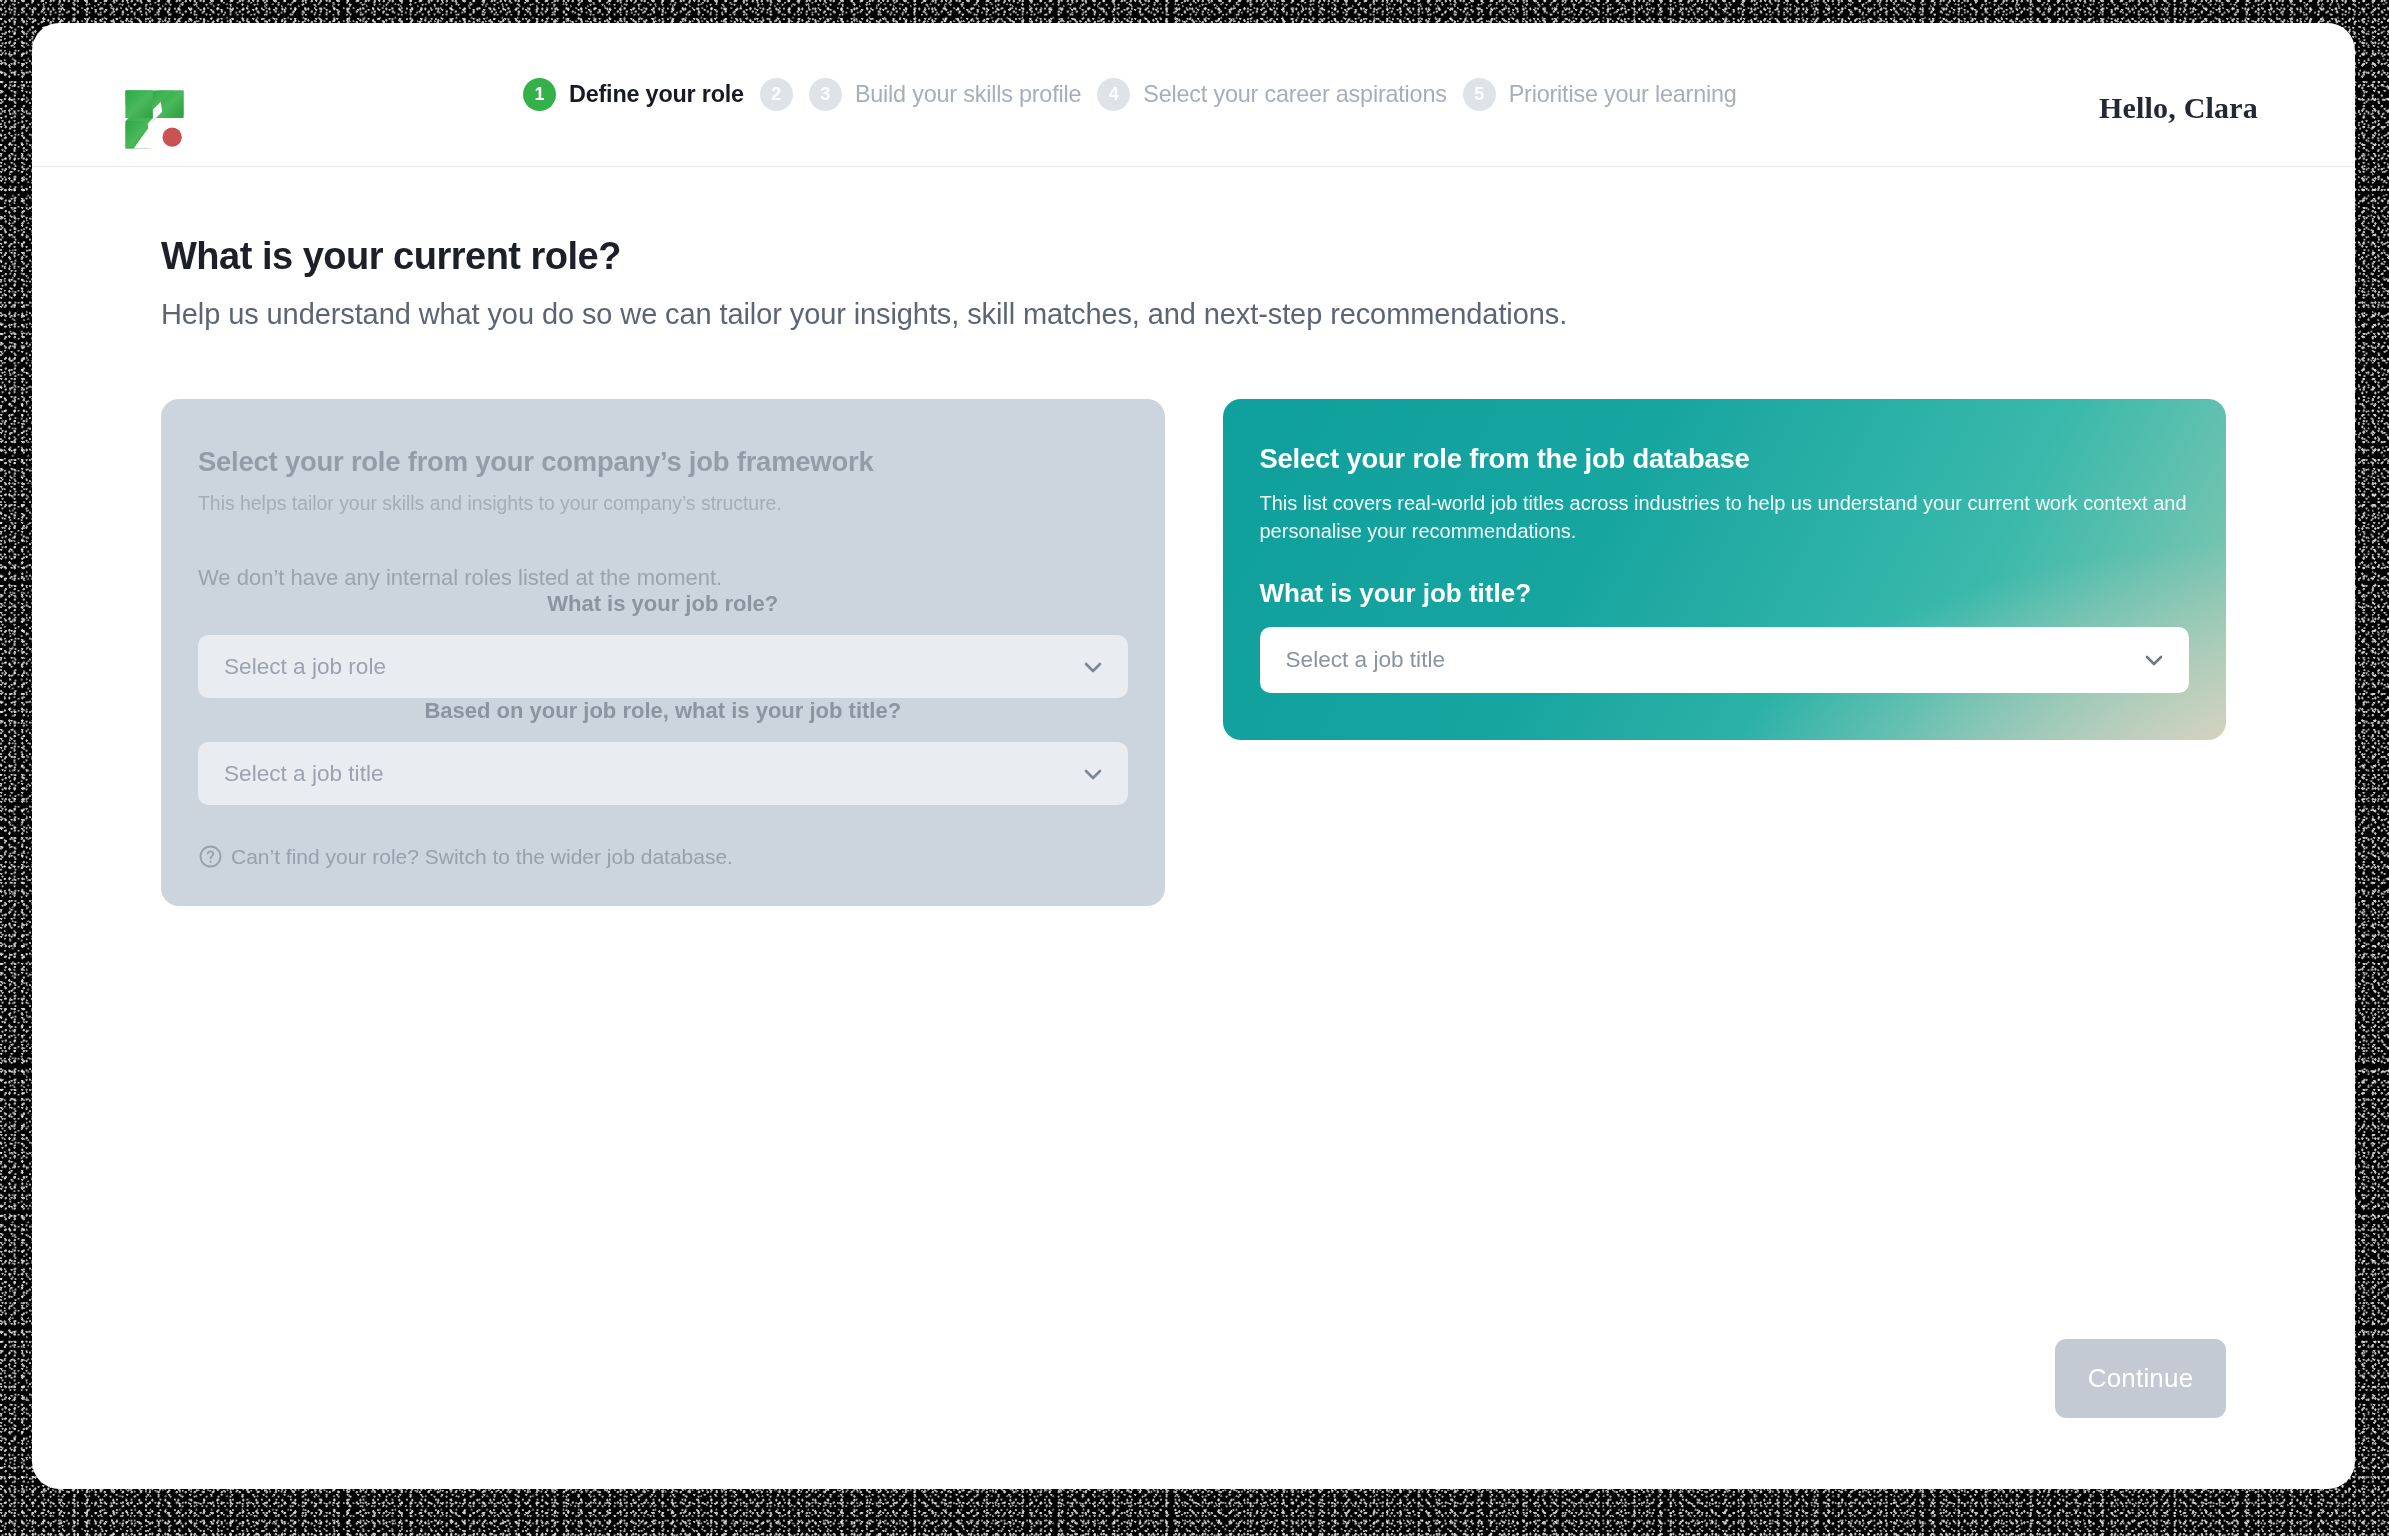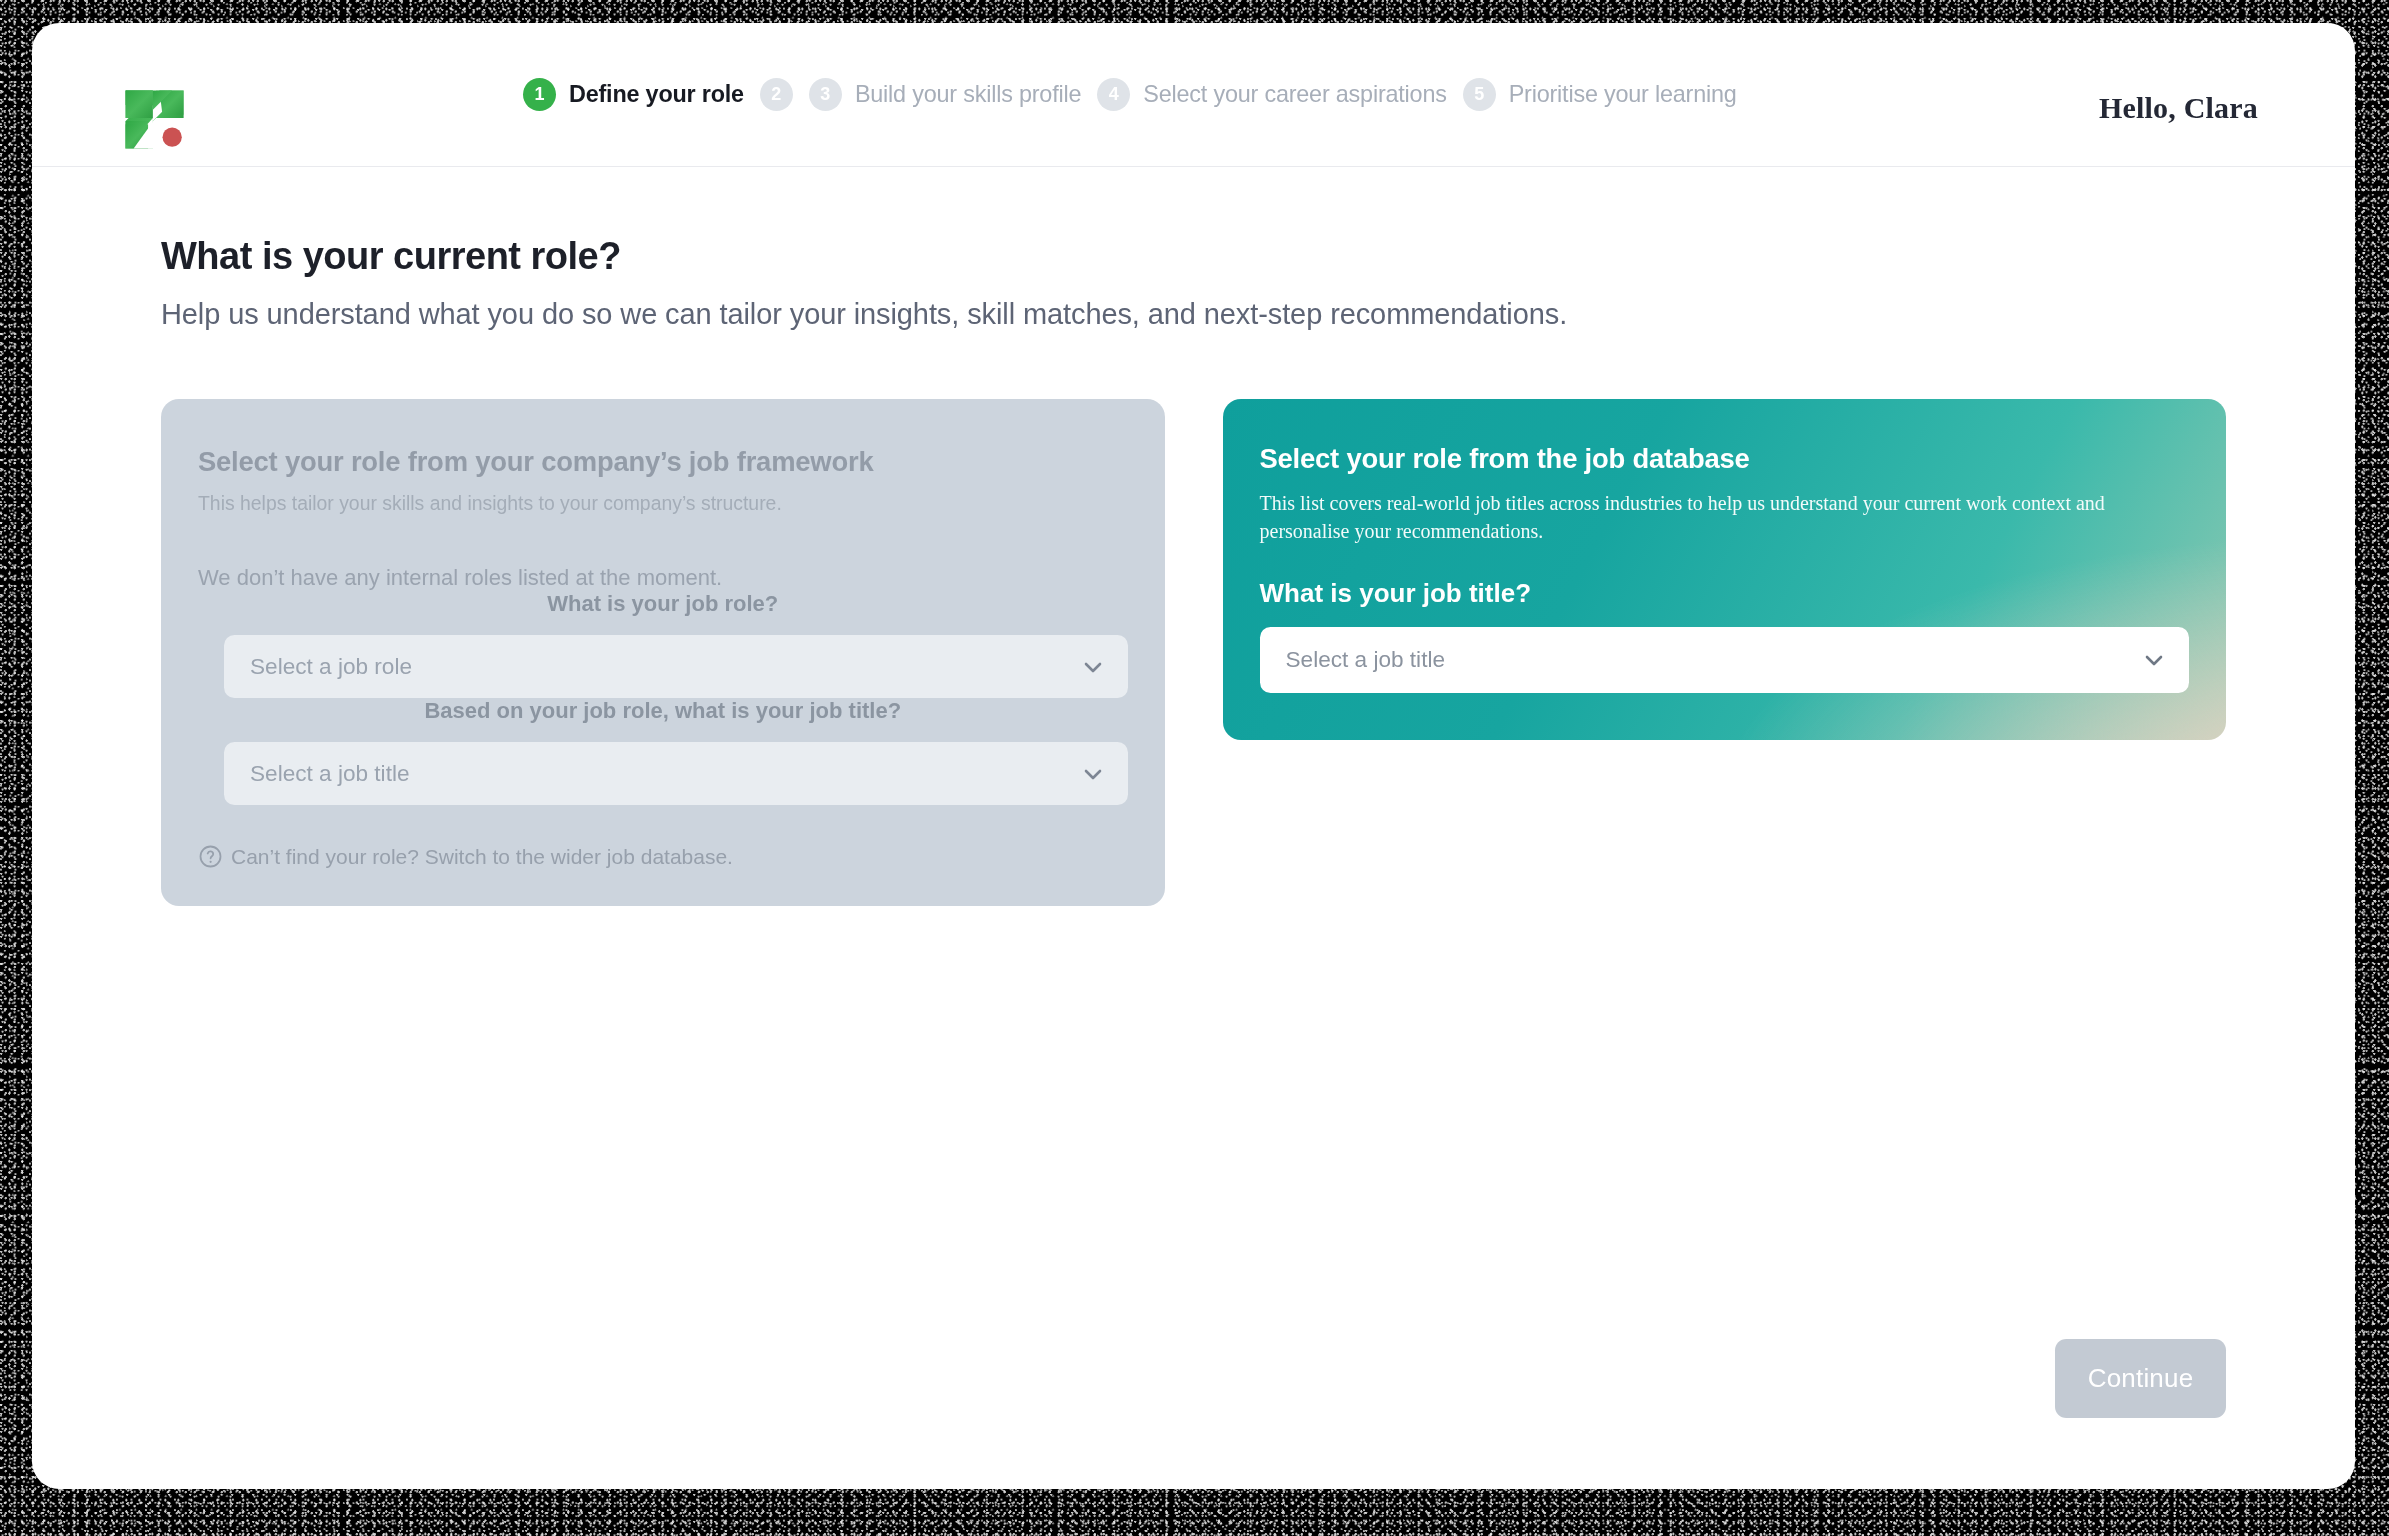--- a/index.html
+++ b/index.html
@@ -209,7 +209,6 @@
     line-height: 1.42;
     color: #f2fbfa;
     max-width: 940px;
-    font-family: Liberation Serif, serif;
   }
   .cd-label {
     margin-top: 32px;

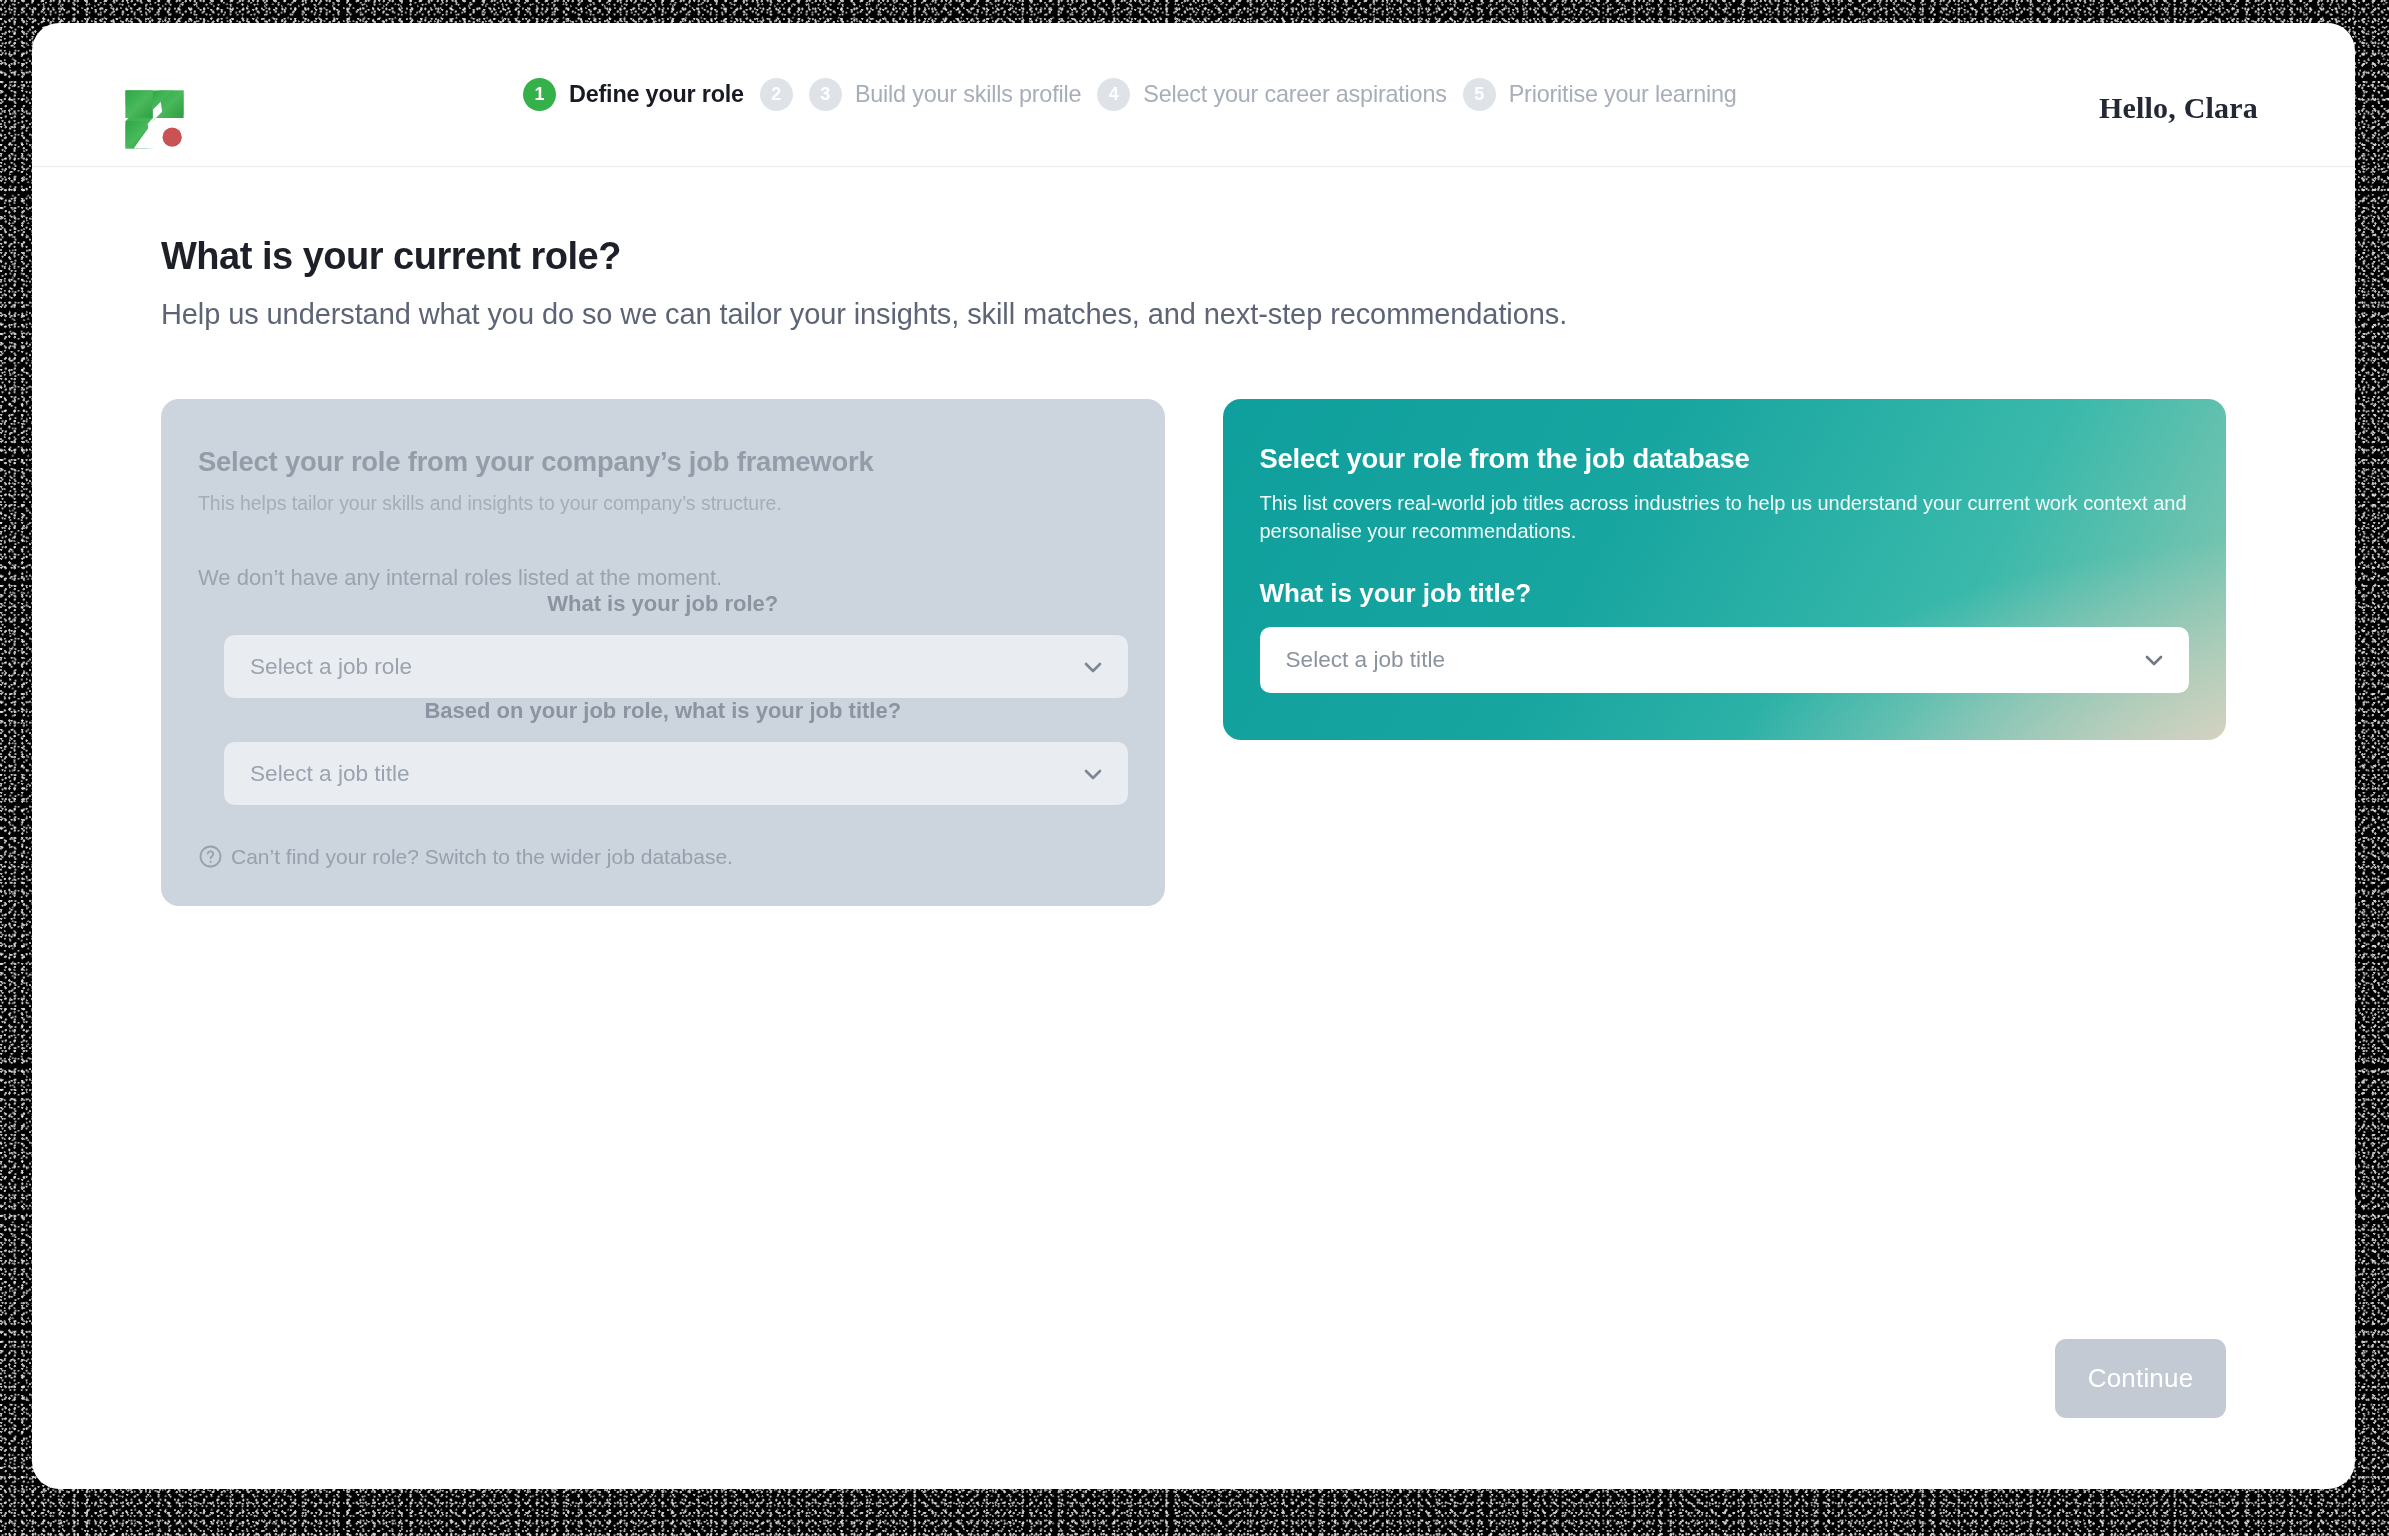--- a/index.html
+++ b/index.html
@@ -174,7 +174,6 @@
     align-items: center;
     justify-content: space-between;
     padding: 0 22.6px 0 26px;
-    margin-left: 26px;
   }
   .fake-select .fs-text { font-size: 22.6px; color: #9aa3af; }
   .chev { width: 24px; height: 24px; flex: 0 0 auto; }

